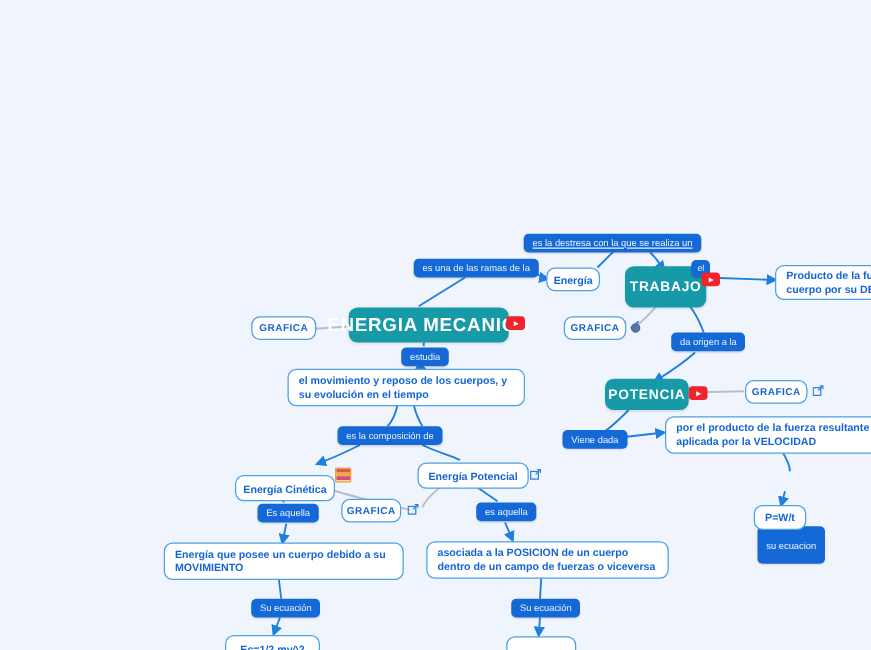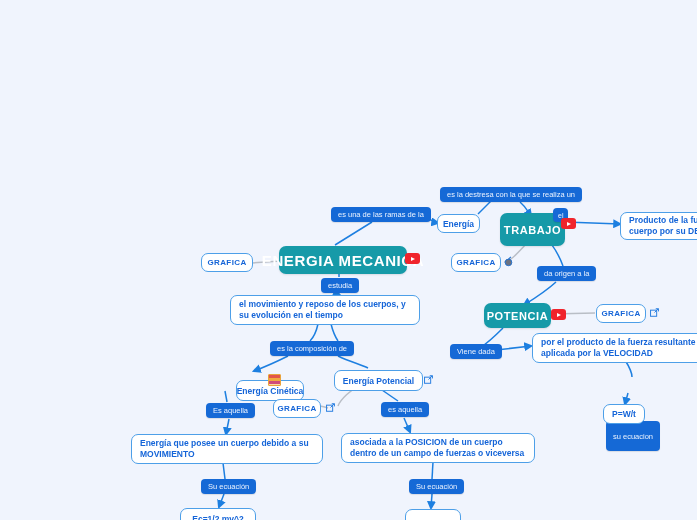--- a/index.html
+++ b/index.html
@@ -188,7 +188,7 @@
     <span>Energía</span>
   </div>
 
-  <div class="node clabel" style="left:440px; top:187px; height:15px;">
+  <div class="node clabel" style="left:419px; top:187px; height:15px;text-decoration:underline;">
     <span>es la destresa con la que se realiza un</span>
   </div>
 

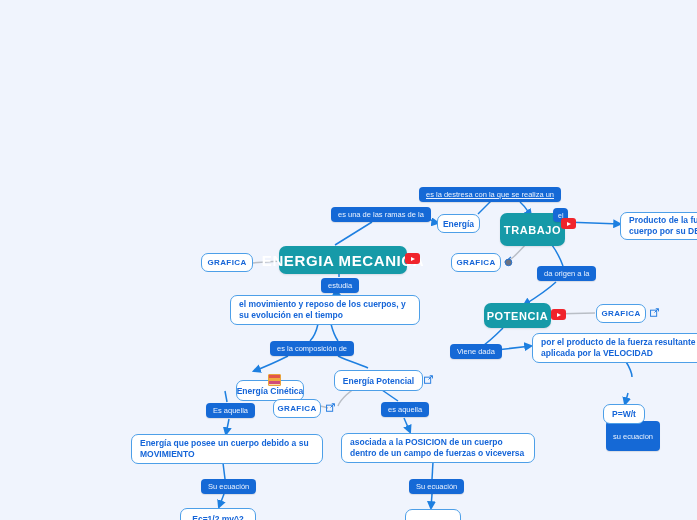--- a/index.html
+++ b/index.html
@@ -243,7 +243,7 @@
     <span>es la composición de</span>
   </div>
 
-  <div class="node box" style="left:188px; top:380px; width:68px; height:21px;margin-left:48px;">
+  <div class="node box" style="left:188px; top:380px; width:80px; height:21px;">
     <span>Energía Cinética</span>
   </div>
   <div class="icon thumb" style="left:268px; top:374px;">

